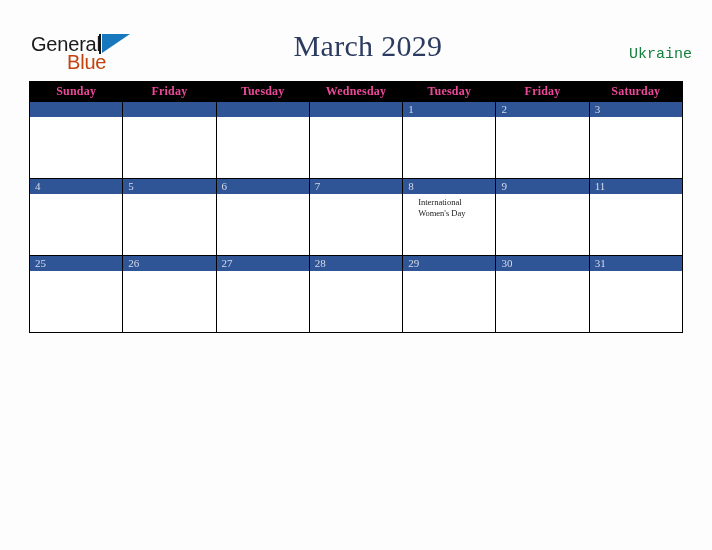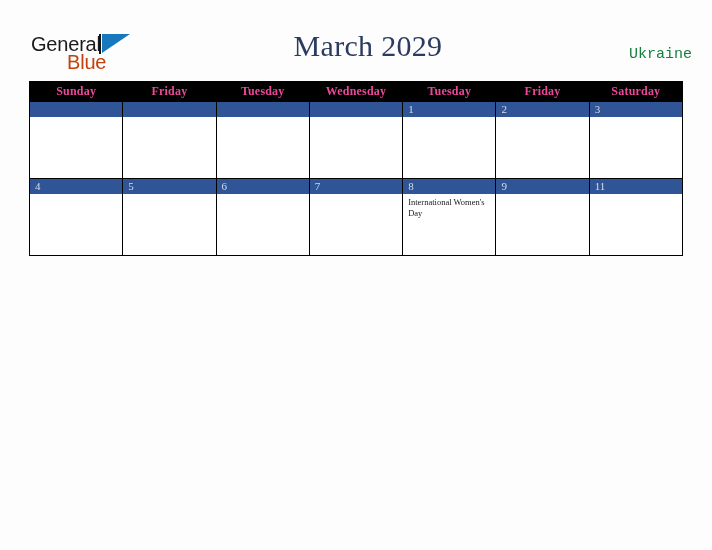--- a/index.html
+++ b/index.html
@@ -152,6 +152,7 @@
     font-size: 8.5px;
     line-height: 11px;
     color: #1a1a1a;
+    margin-left: 10px;
   }
   .event-item {
     display: block;

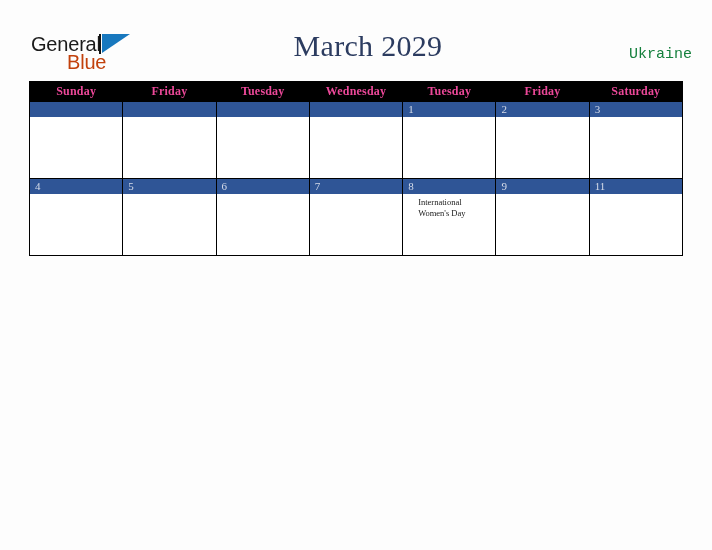--- a/index.html
+++ b/index.html
@@ -240,6 +240,29 @@
             <span class="daynum">11</span>
           </td>
         </tr>
+        <tr>
+          <td>
+            <span class="daynum">25</span>
+          </td>
+          <td>
+            <span class="daynum">26</span>
+          </td>
+          <td>
+            <span class="daynum">27</span>
+          </td>
+          <td>
+            <span class="daynum">28</span>
+          </td>
+          <td>
+            <span class="daynum">29</span>
+          </td>
+          <td>
+            <span class="daynum">30</span>
+          </td>
+          <td>
+            <span class="daynum">31</span>
+          </td>
+        </tr>
       </tbody>
   </table>
 

